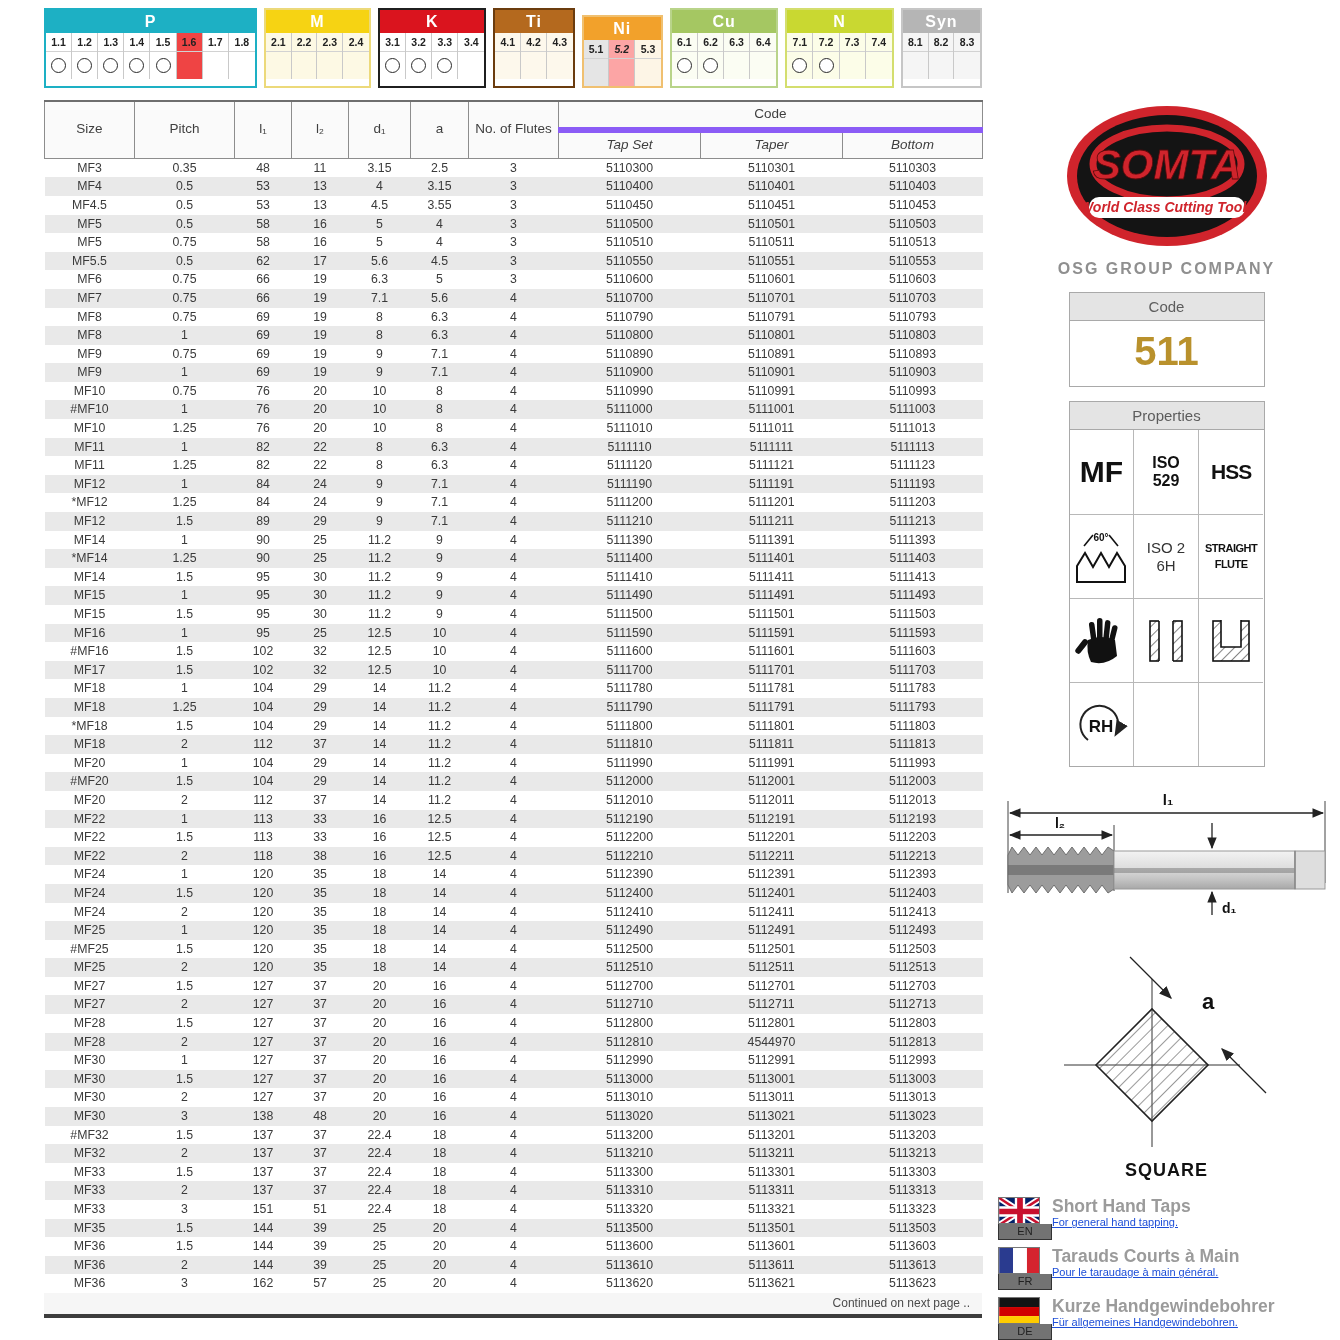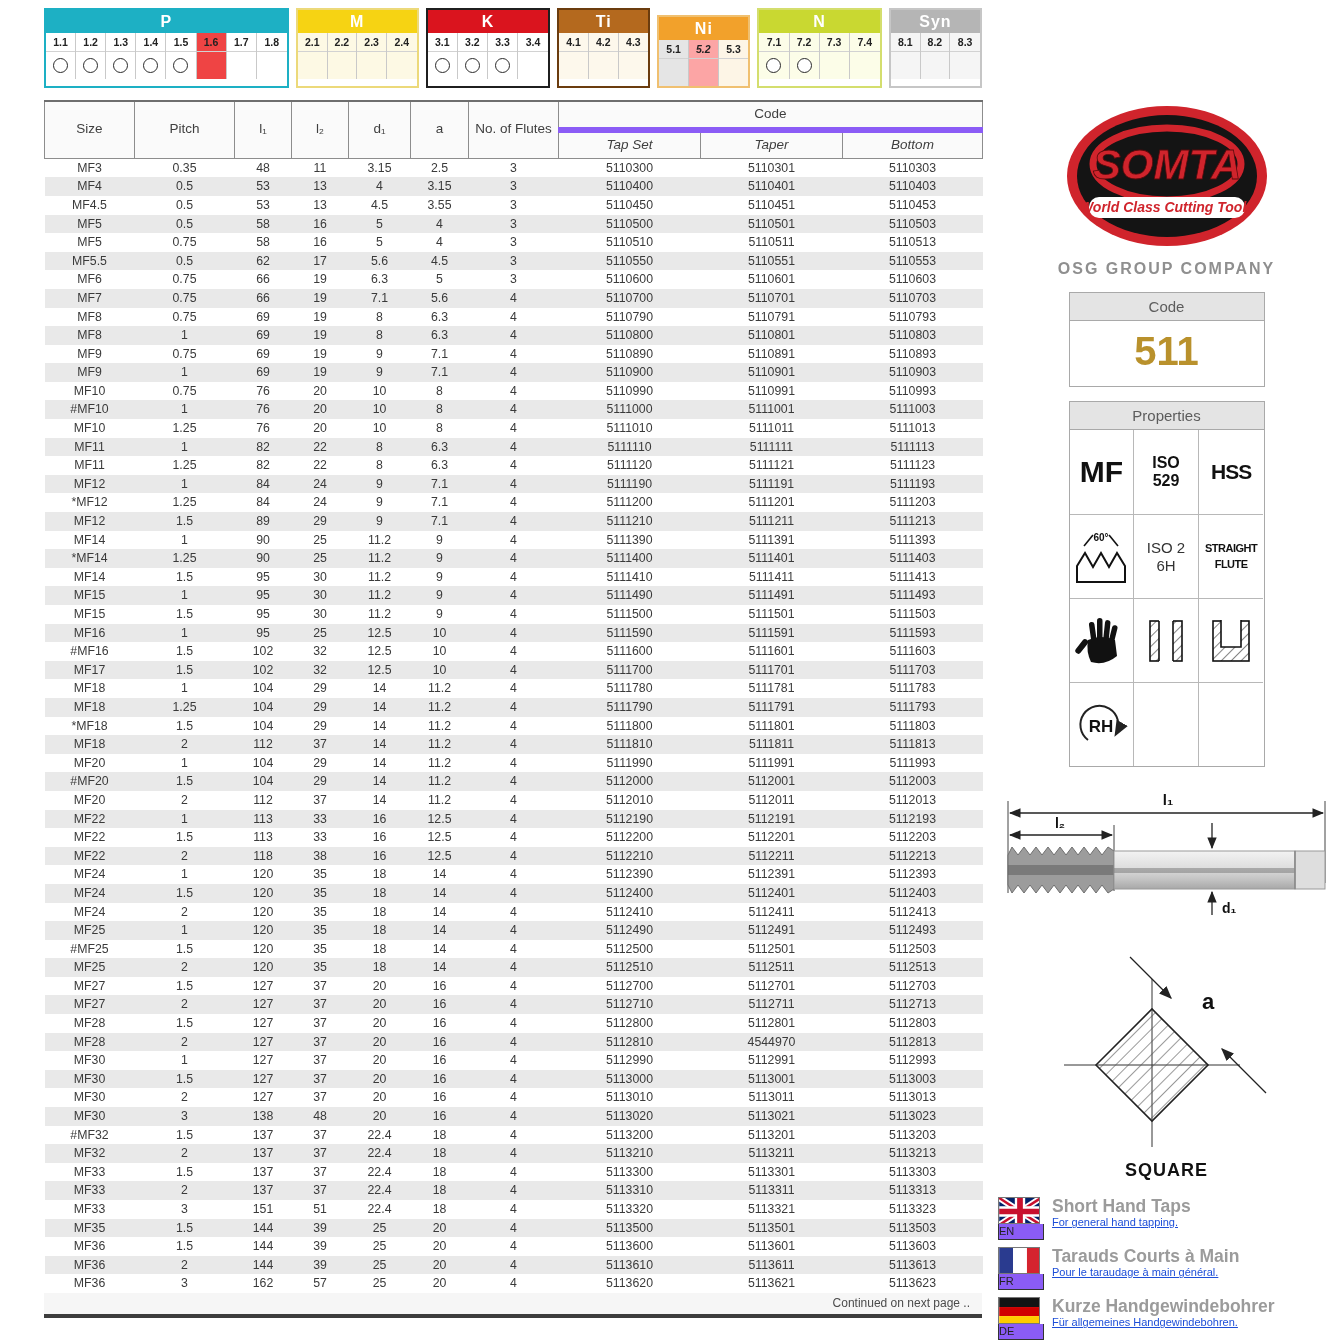--- a/index.html
+++ b/index.html
@@ -204,6 +204,31 @@
           </div>
           <div class="mat-cell" style="background: rgb(253, 245, 230);">
             <div class="mat-num">5.3</div>
+            <div class="mat-mark"></div>
+          </div>
+        </div>
+      </div>
+      <div class="mat-group" style="flex-grow: 4; border-color: rgb(185, 212, 138);">
+        <div class="mat-header" style="background: rgb(165, 199, 98);">Cu</div>
+        <div class="mat-cells" style="grid-template-columns: repeat(4, 1fr);">
+          <div class="mat-cell" style="background: rgb(251, 253, 243);">
+            <div class="mat-num">6.1</div>
+            <div class="mat-mark">
+              <span class="circle"></span>
+            </div>
+          </div>
+          <div class="mat-cell" style="background: rgb(251, 253, 243);">
+            <div class="mat-num">6.2</div>
+            <div class="mat-mark">
+              <span class="circle"></span>
+            </div>
+          </div>
+          <div class="mat-cell" style="background: rgb(251, 253, 243);">
+            <div class="mat-num">6.3</div>
+            <div class="mat-mark"></div>
+          </div>
+          <div class="mat-cell" style="background: rgb(251, 253, 243);">
+            <div class="mat-num">6.4</div>
             <div class="mat-mark"></div>
           </div>
         </div>

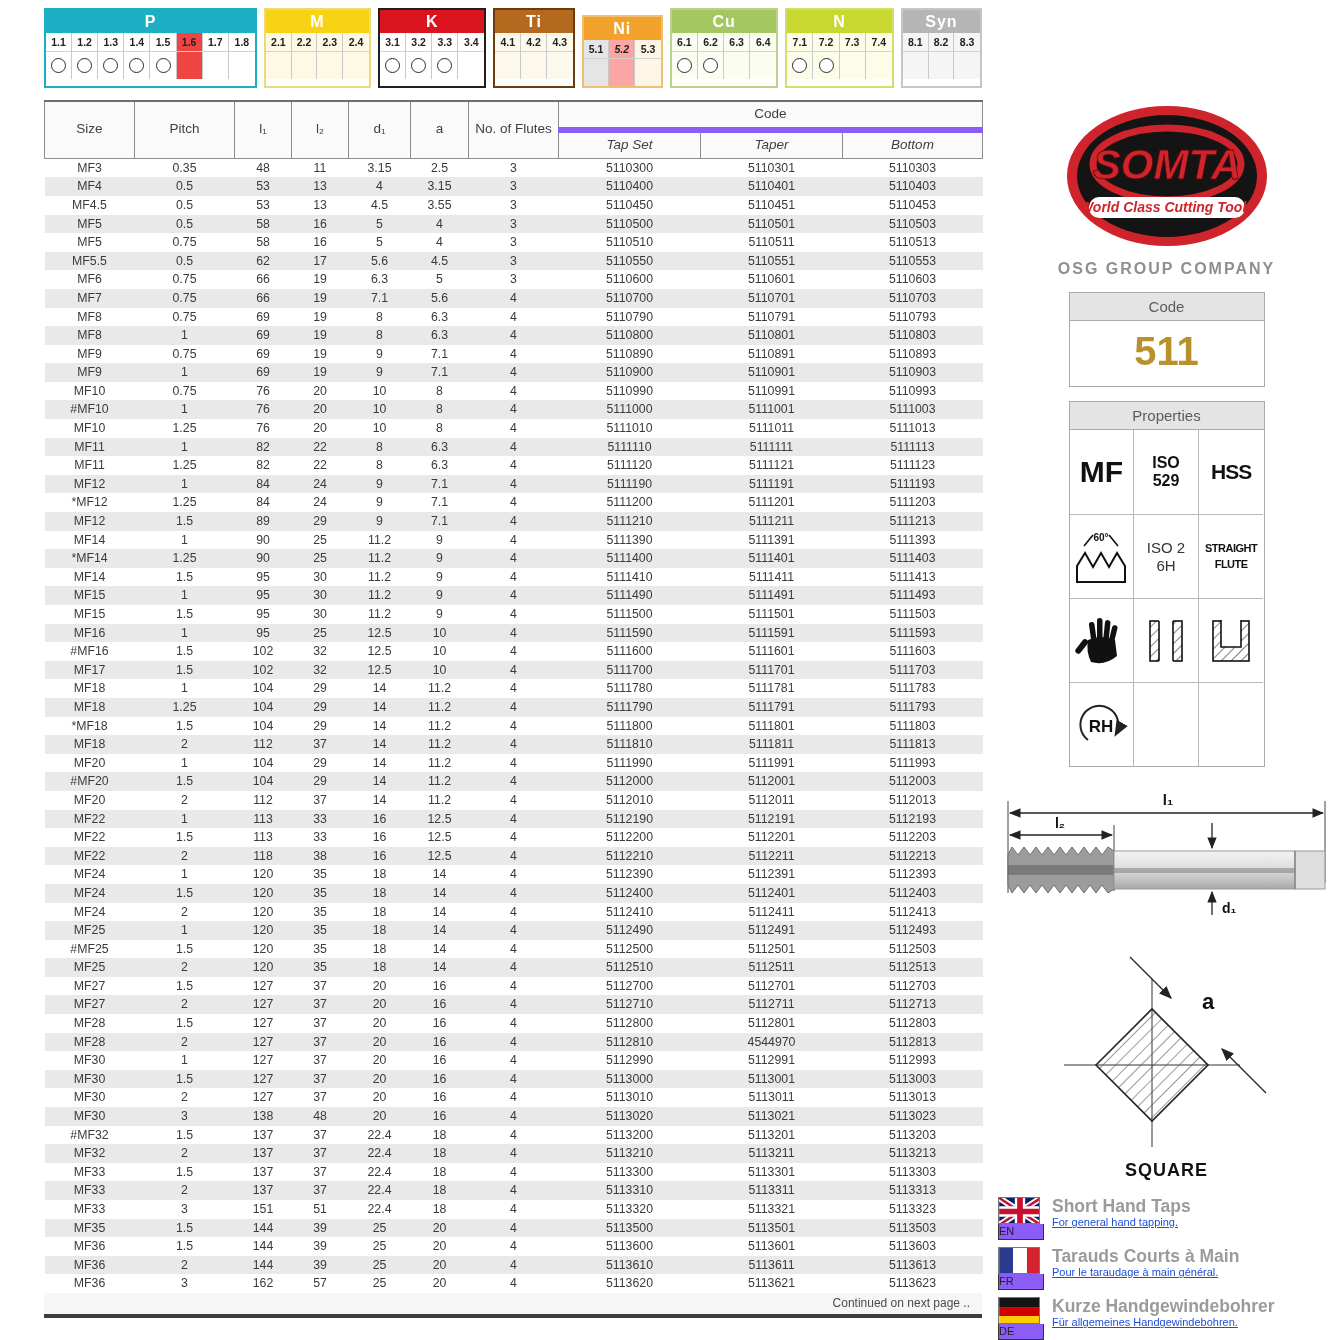--- a/index.html
+++ b/index.html
@@ -68,8 +68,8 @@
   .flag-col { width:44px; flex:0 0 44px; }
   .flag-box { width:42px; height:27px; border:1px solid #777; overflow:hidden; }
   .flag-box svg { display:block; }
-  .lang-code { width:46px; border:1px solid #333; border-top:none; text-align:left;
-      font-size:11px; color:#222; padding:1px 0 2px; background:#8b5cf6; }
+  .lang-code { width:54px; border:1px solid #333; border-top:none; text-align:center;
+      font-size:11px; color:#222; padding:1px 0 2px; background:#737373; }
   .lang-title { color:#9b9b9b; font-weight:bold; font-size:17.5px; line-height:1.1; }
   .lang-desc { color:#1d4ed8; font-size:11px; line-height:1.2;text-decoration:underline; }
 </style>

